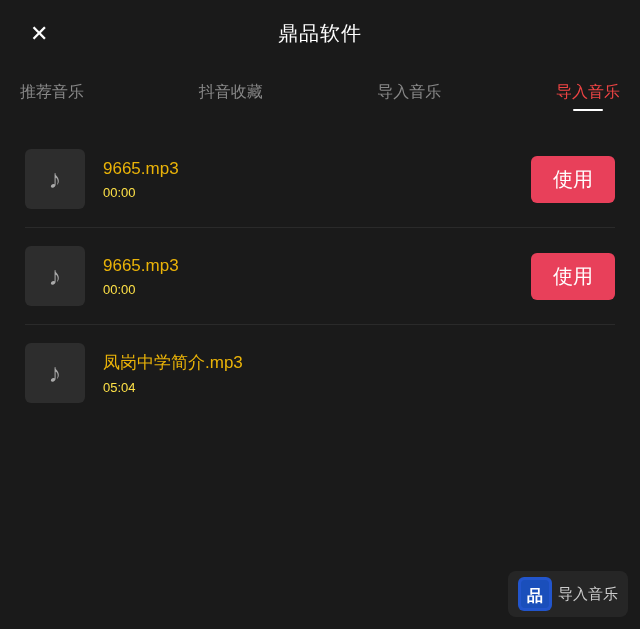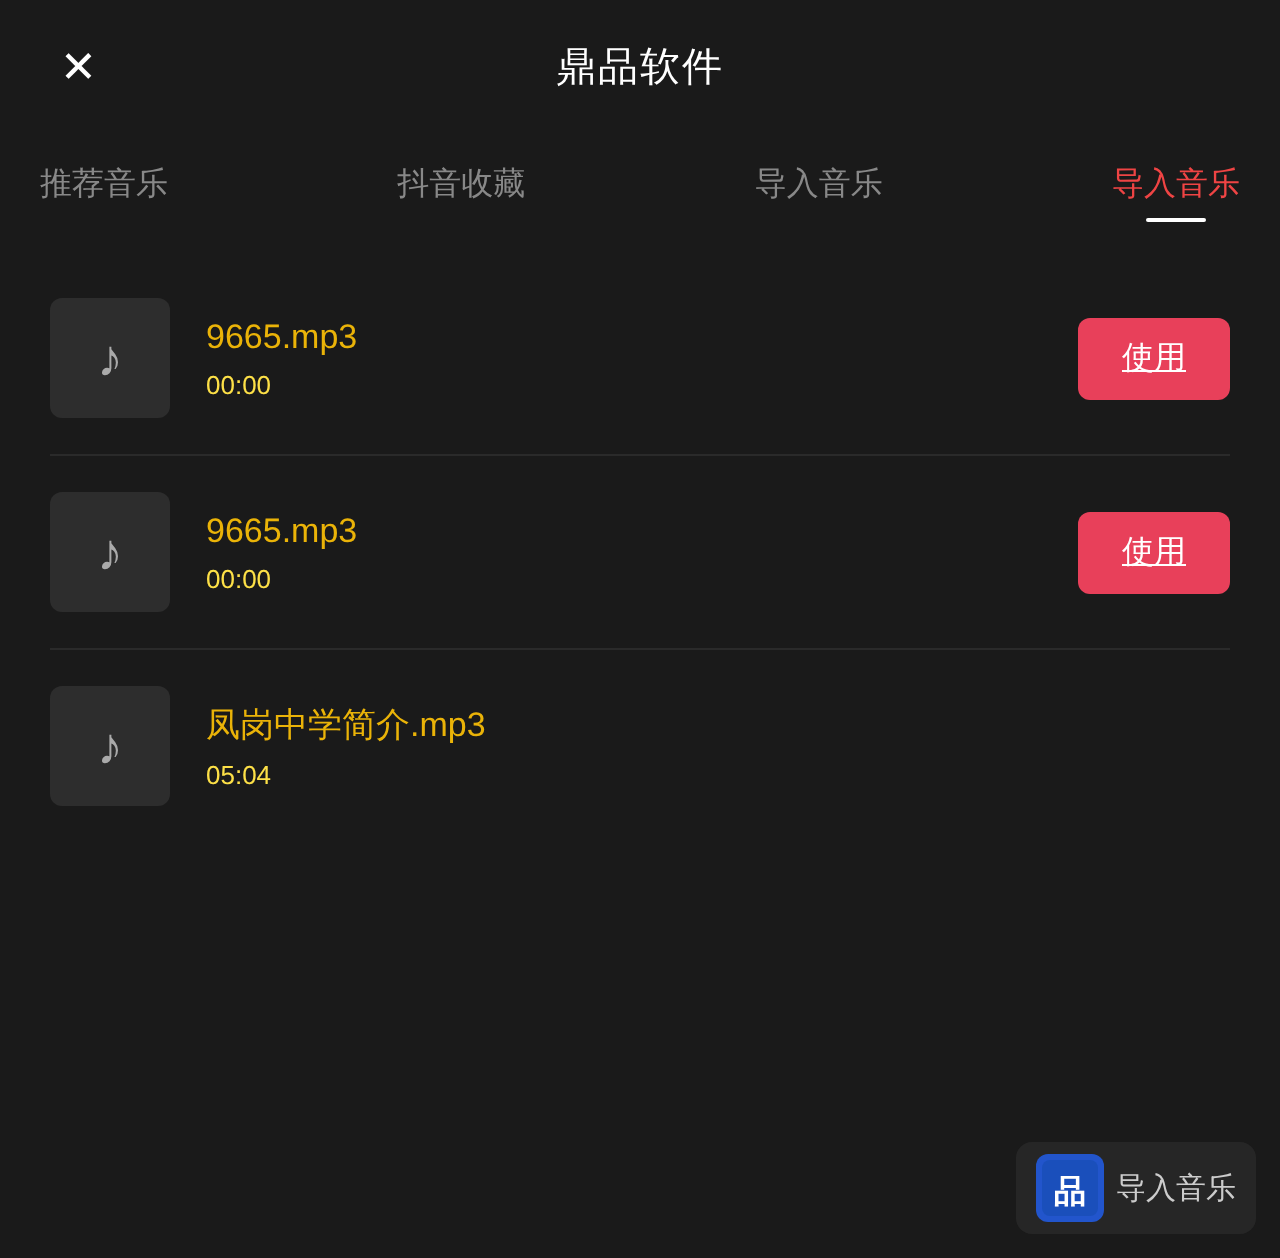--- a/index.html
+++ b/index.html
@@ -125,10 +125,9 @@
       border: none;
       border-radius: 6px;
       padding: 10px 22px;
-      font-size: 16px;
+      font-size: 20px;
       cursor: pointer;
       flex-shrink: 0;
-      text-decoration: underline;
     }
 
     .divider {

